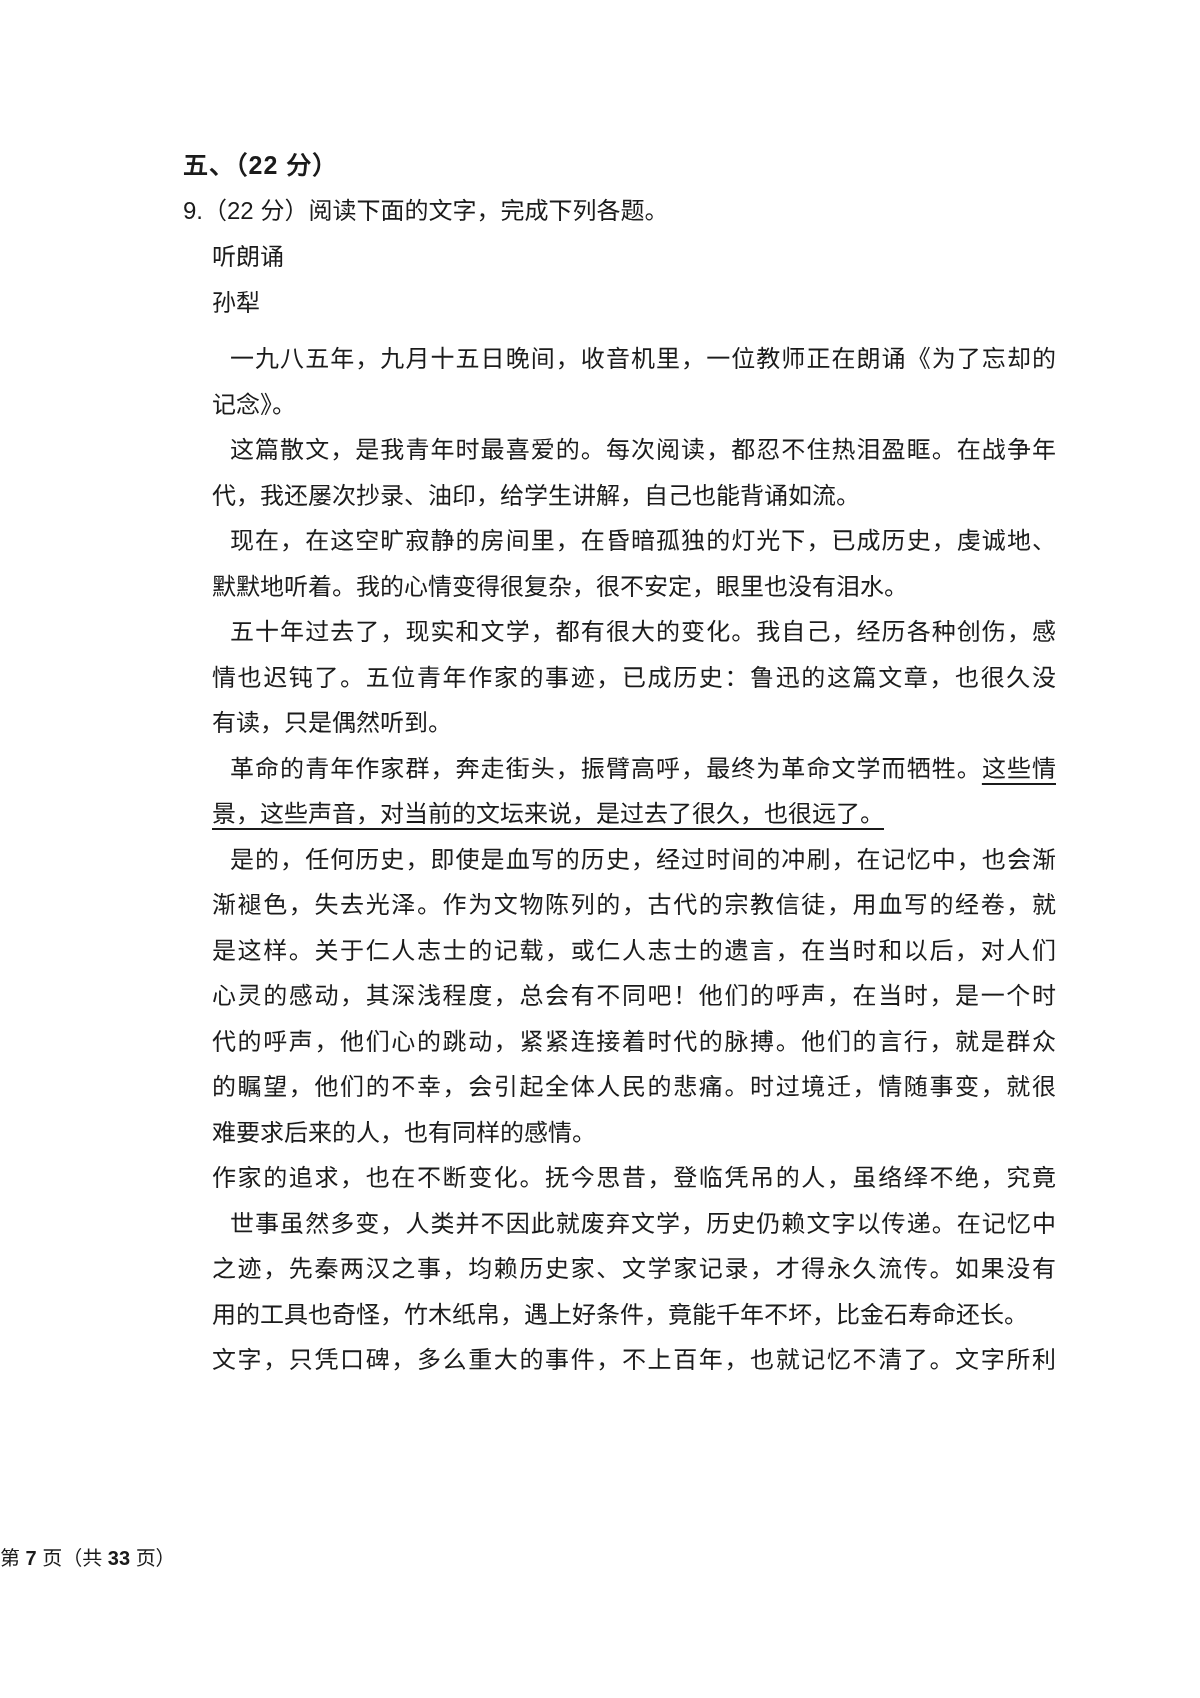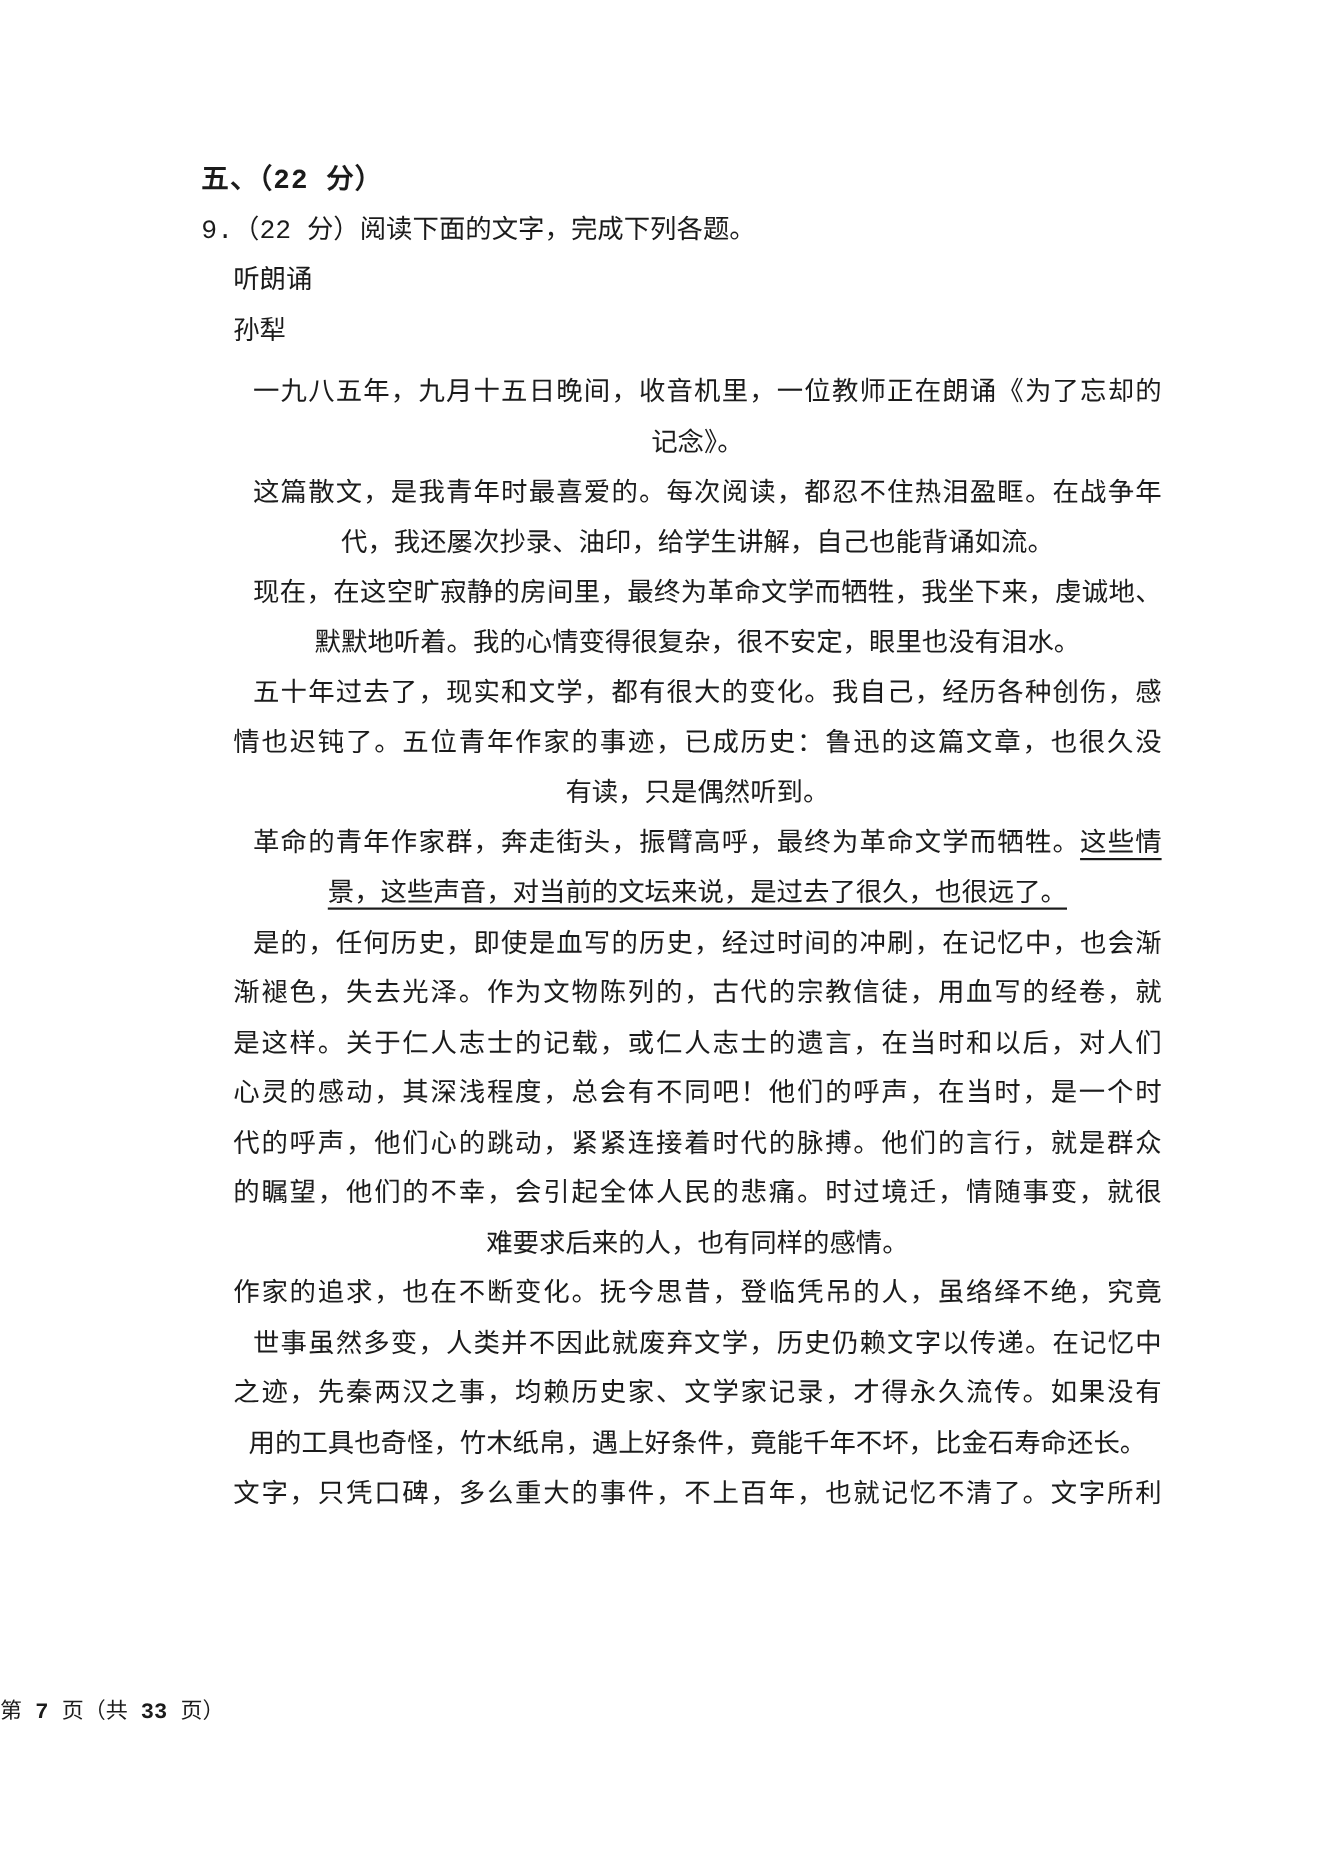--- a/index.html
+++ b/index.html
@@ -13,7 +13,7 @@
     height: 1698px;
     background: #ffffff;
     overflow: hidden;
-    font-family: Liberation Mono, monospace;
+    font-family: Liberation Sans, sans-serif;
     color: #1b1b1b;
   }
   .content {

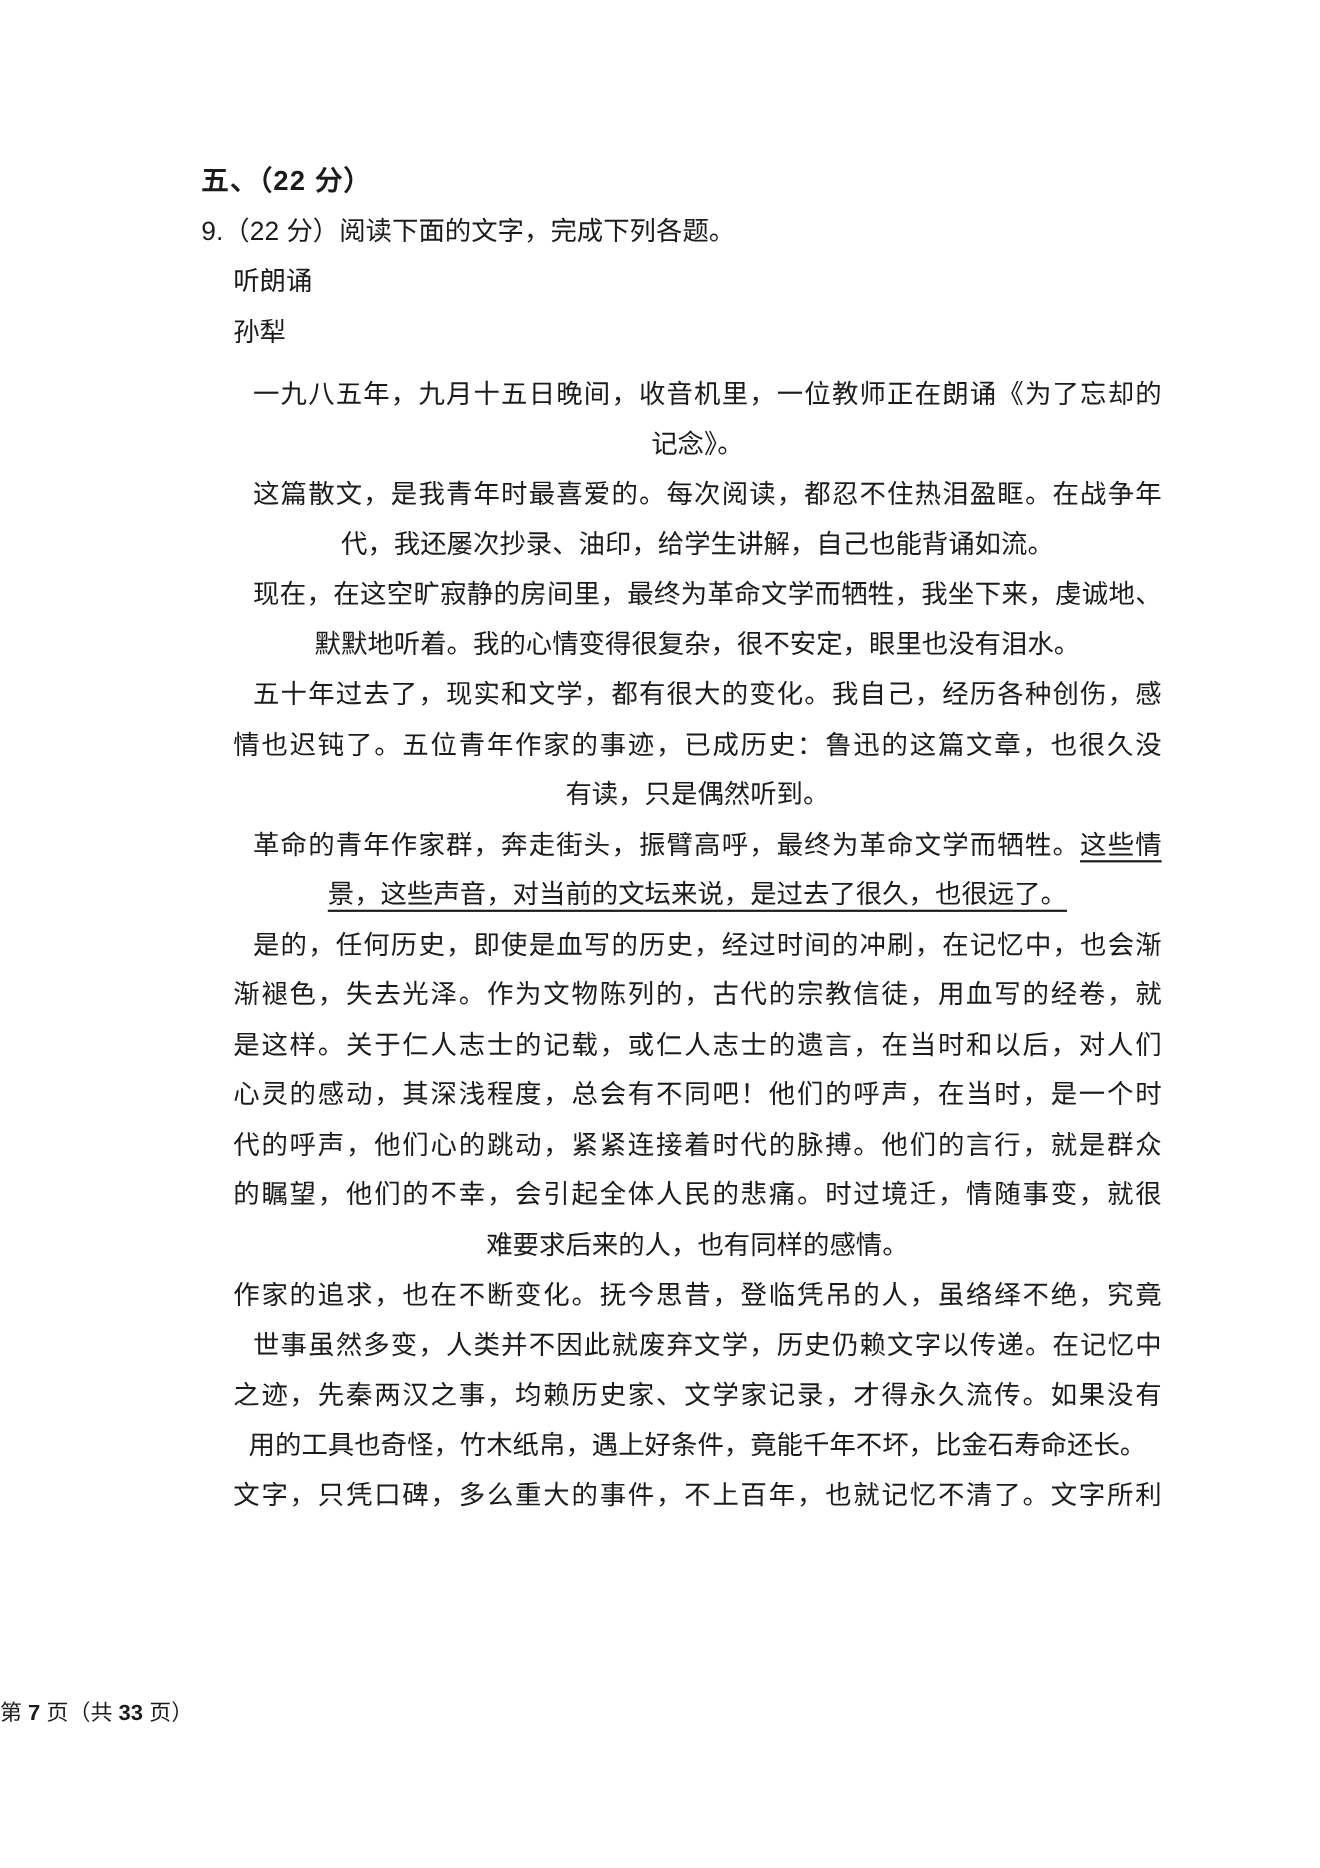--- a/index.html
+++ b/index.html
@@ -58,7 +58,7 @@
     padding-left: 18px;
   }
   .line.last {
-    text-align: center;
+    text-align: left;
     text-align-last: auto;
   }
   .underlined {

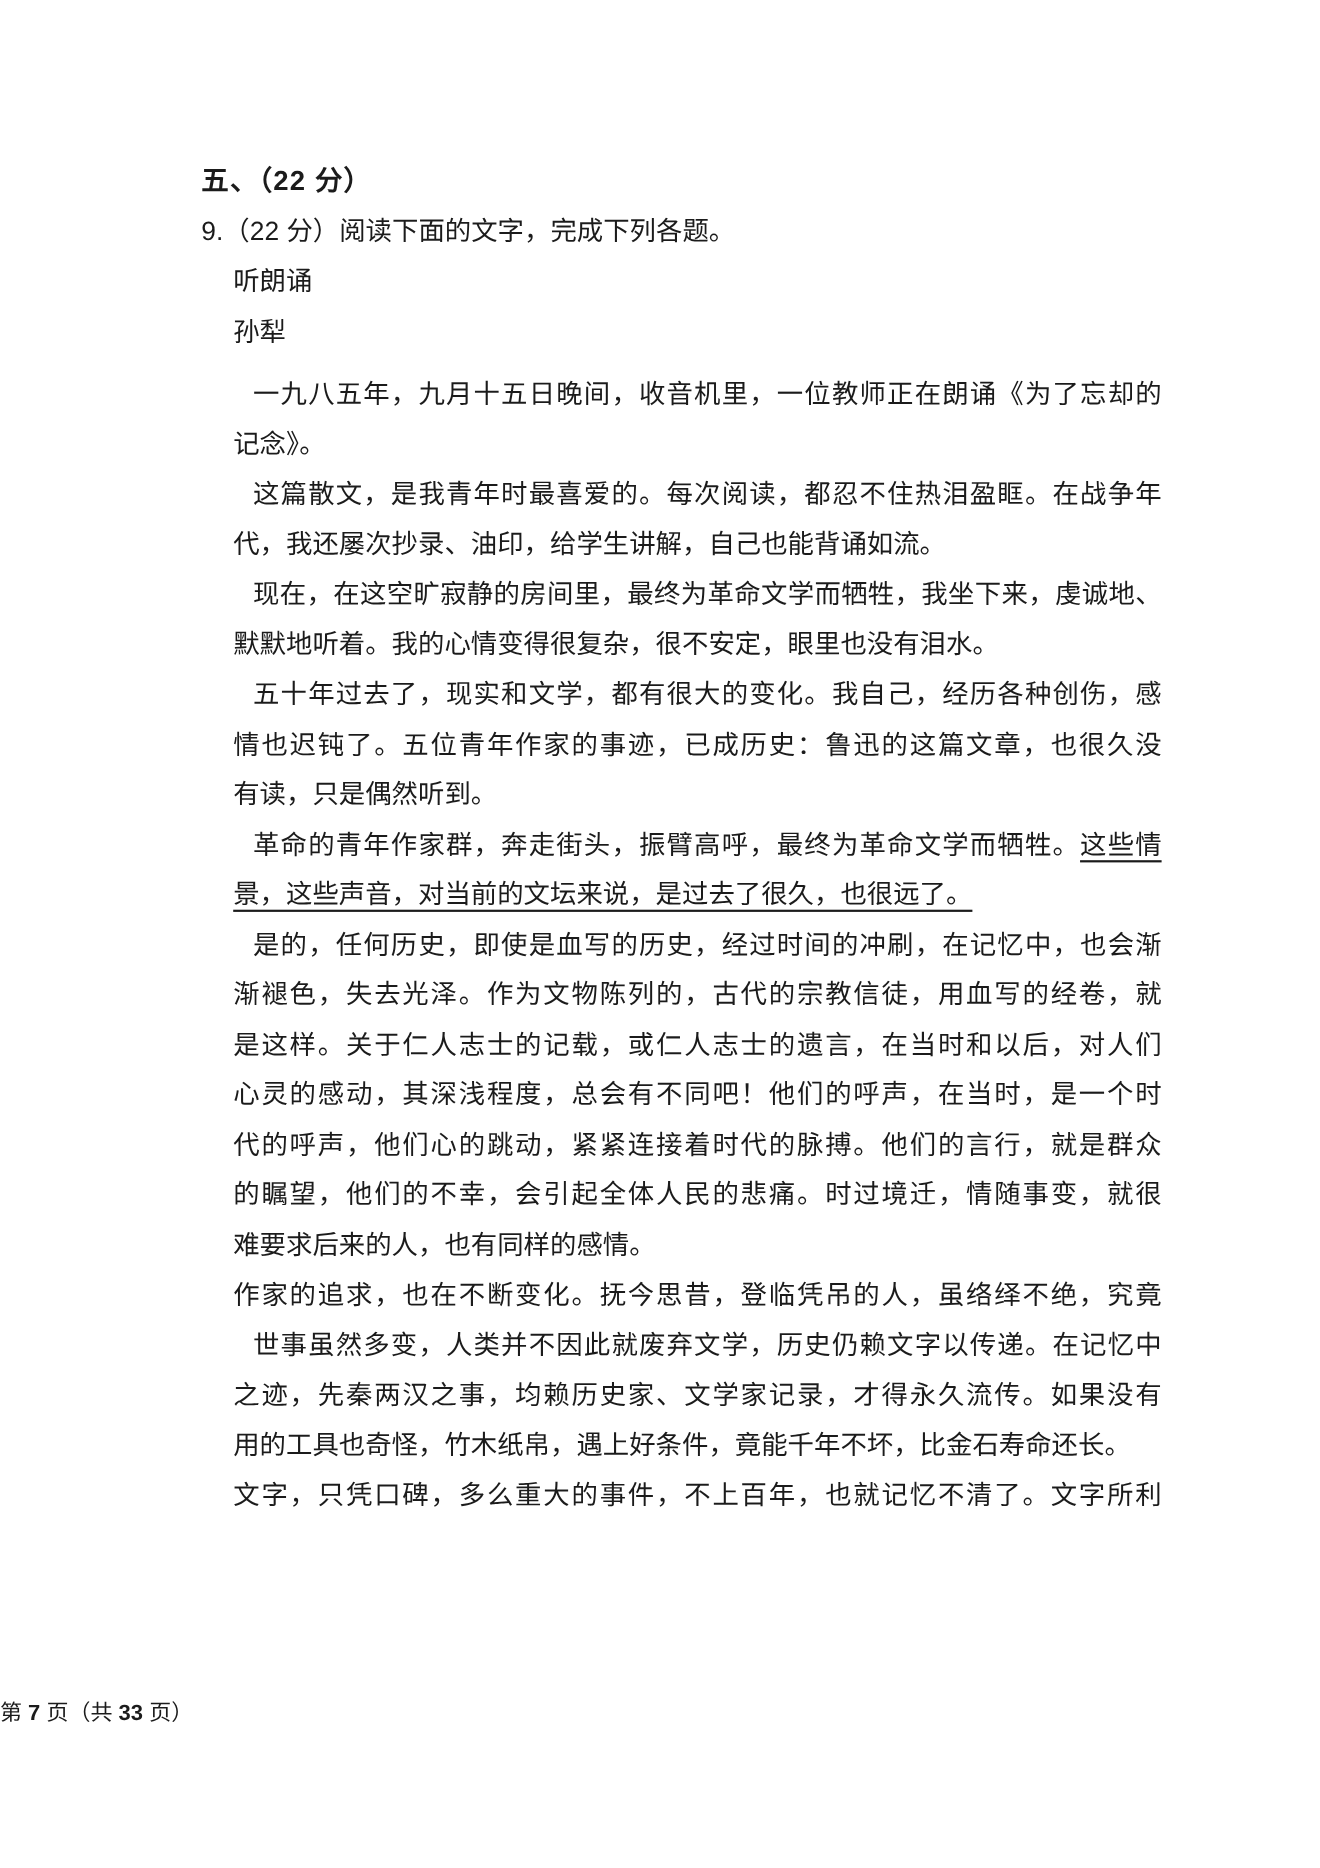--- a/index.html
+++ b/index.html
@@ -93,7 +93,7 @@
         <div class="line last"><span>记念》。</span></div>
         <div class="line first"><span>这篇散文，是我青年时最喜爱的。每次阅读，都忍不住热泪盈眶。在战争年</span></div>
         <div class="line last"><span>代，我还屡次抄录、油印，给学生讲解，自己也能背诵如流。</span></div>
-        <div class="line first"><span>现在，在这空旷寂静的房间里，最终为革命文学而牺牲，我坐下来，虔诚地、</span></div>
+        <div class="line first"><span>现在，在这空旷寂静的房间里，在昏暗孤独的灯光下，已成历史，虔诚地、</span></div>
         <div class="line last"><span>默默地听着。我的心情变得很复杂，很不安定，眼里也没有泪水。</span></div>
         <div class="line first"><span>五十年过去了，现实和文学，都有很大的变化。我自己，经历各种创伤，感</span></div>
         <div class="line"><span>情也迟钝了。五位青年作家的事迹，已成历史：鲁迅的这篇文章，也很久没</span></div>

